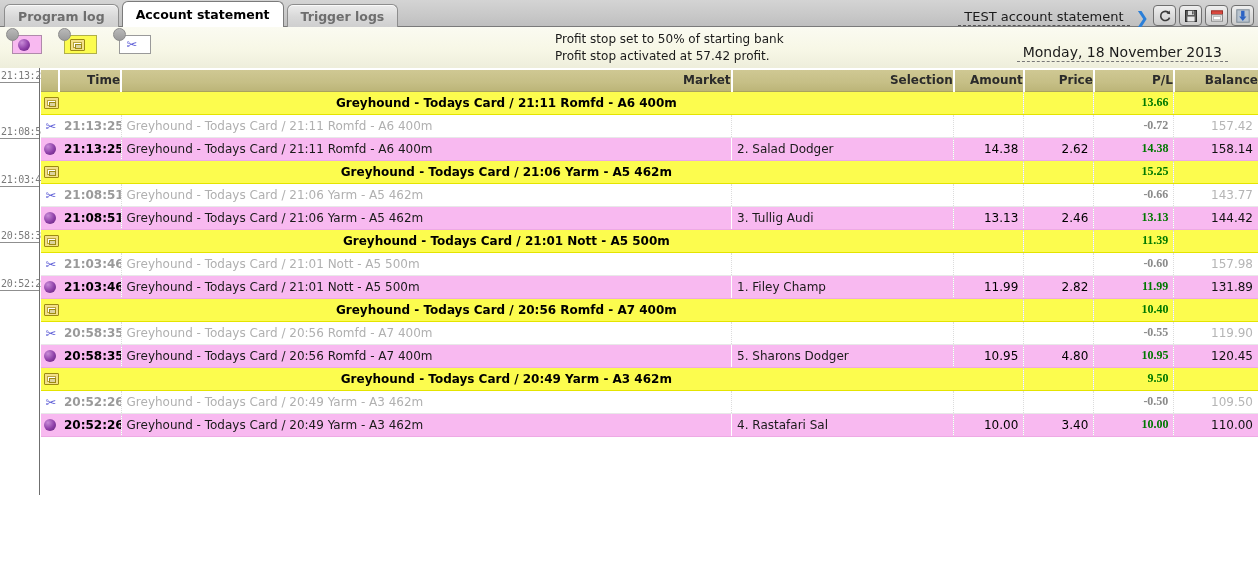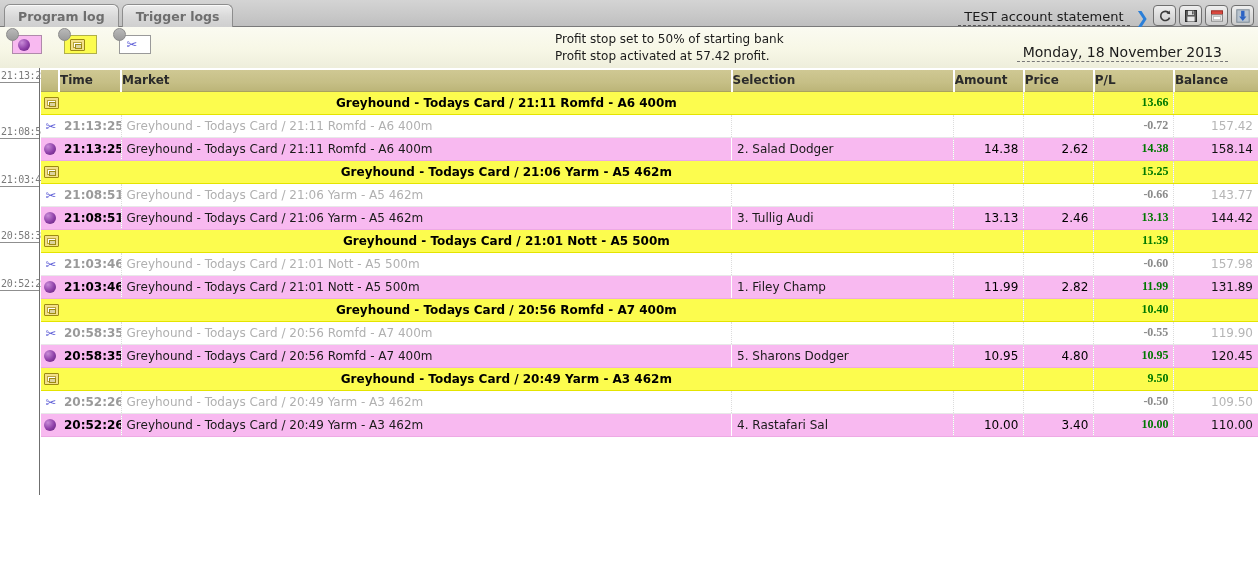--- a/index.html
+++ b/index.html
@@ -194,6 +194,7 @@
   <div class="tabbar">
     <div class="tabs" id="tabs">
         <div class="tab">Program log</div>
+        <div class="tab active">Account statement</div>
         <div class="tab">Trigger logs</div>
       </div>
 

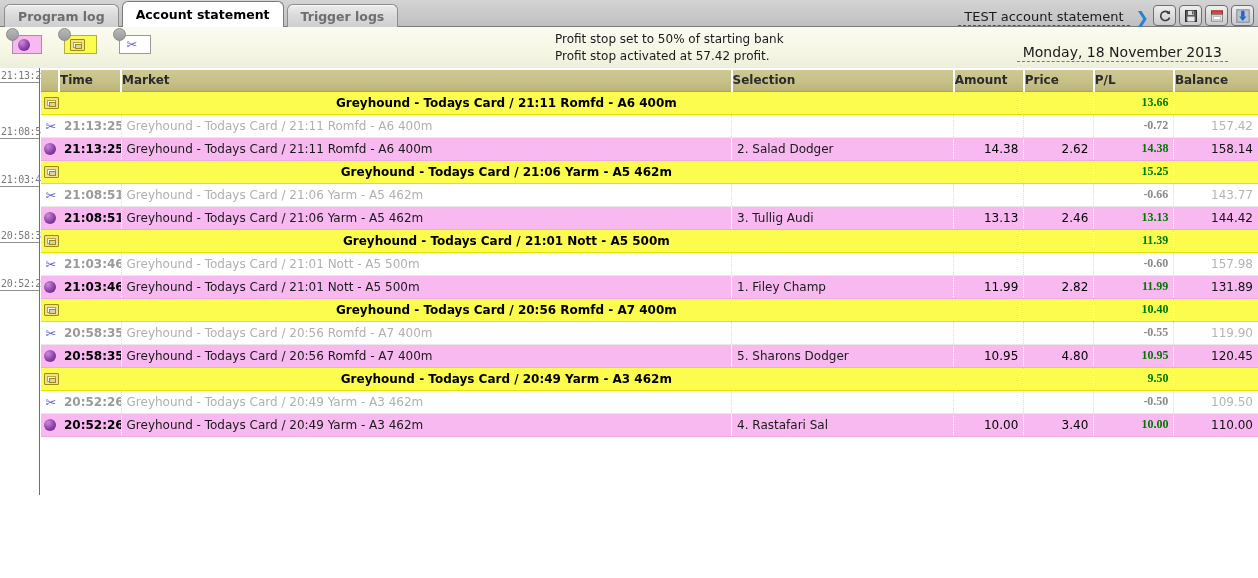--- a/index.html
+++ b/index.html
@@ -122,7 +122,7 @@
     color:#2b2b2b;font-weight:bold;font-size:12px;
     border-right:2px solid #ffffff;
     border-bottom:1px solid #a9a25f;
-    text-align:left;padding:0;
+    text-align:right;padding:0;
     box-sizing:border-box;
     margin-top:16px;
   }

